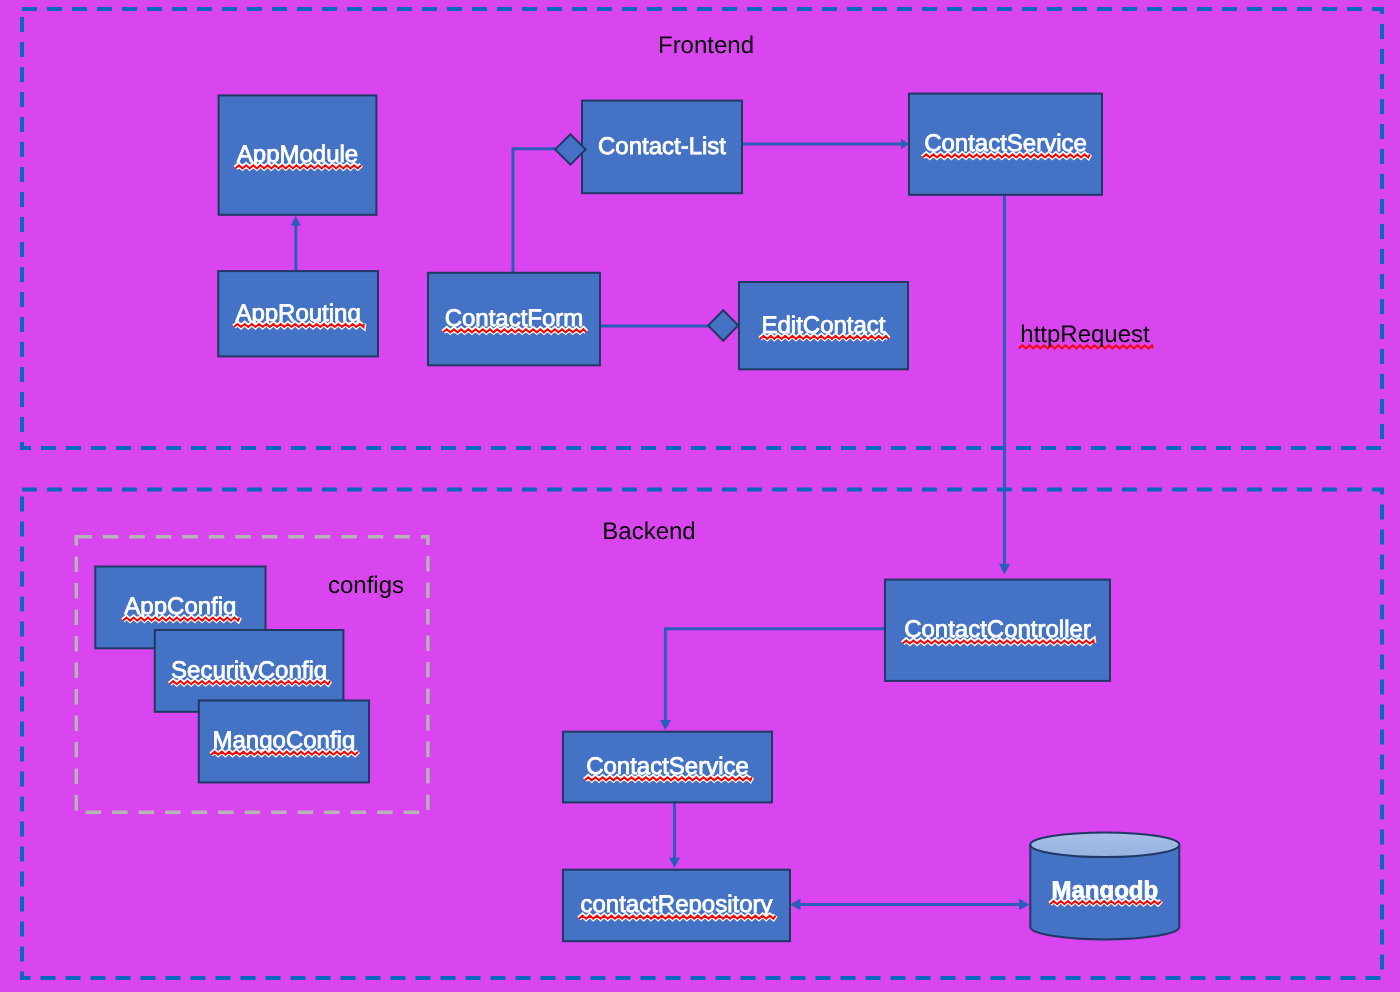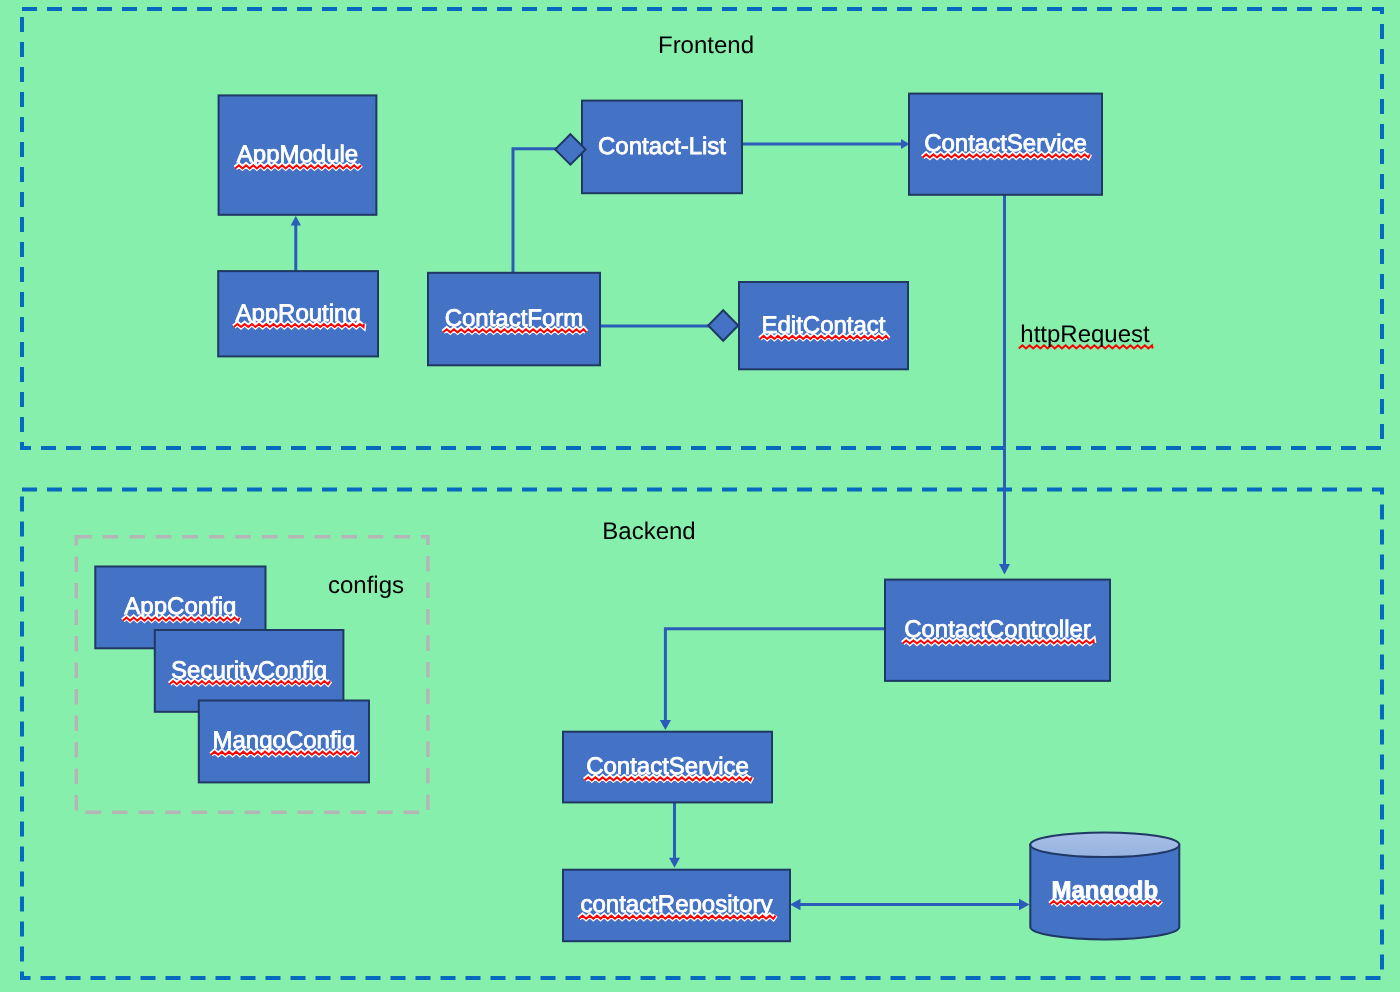--- a/index.html
+++ b/index.html
@@ -5,7 +5,7 @@
 <style>
   html,body{margin:0;padding:0;background:#ffffff;}
   body{width:1400px;height:992px;overflow:hidden;font-family:"Liberation Sans",sans-serif;-webkit-font-smoothing:antialiased;text-rendering:geometricPrecision;}
-  #stage{position:relative;width:1400px;height:992px;background:#86efac;}
+  #stage{position:relative;width:1400px;height:992px;background:#d946ef;}
   svg#diagram{position:absolute;left:0;top:0;display:block;transform:translateZ(0);}
   .nodefill{fill:#4472C4;stroke:#1F3864;stroke-width:2;}
   .boxlabel{font-family:"Liberation Sans",sans-serif;font-size:24px;fill:#ffffff;text-anchor:middle;stroke:#ffffff;stroke-width:0.8;paint-order:stroke fill;}

